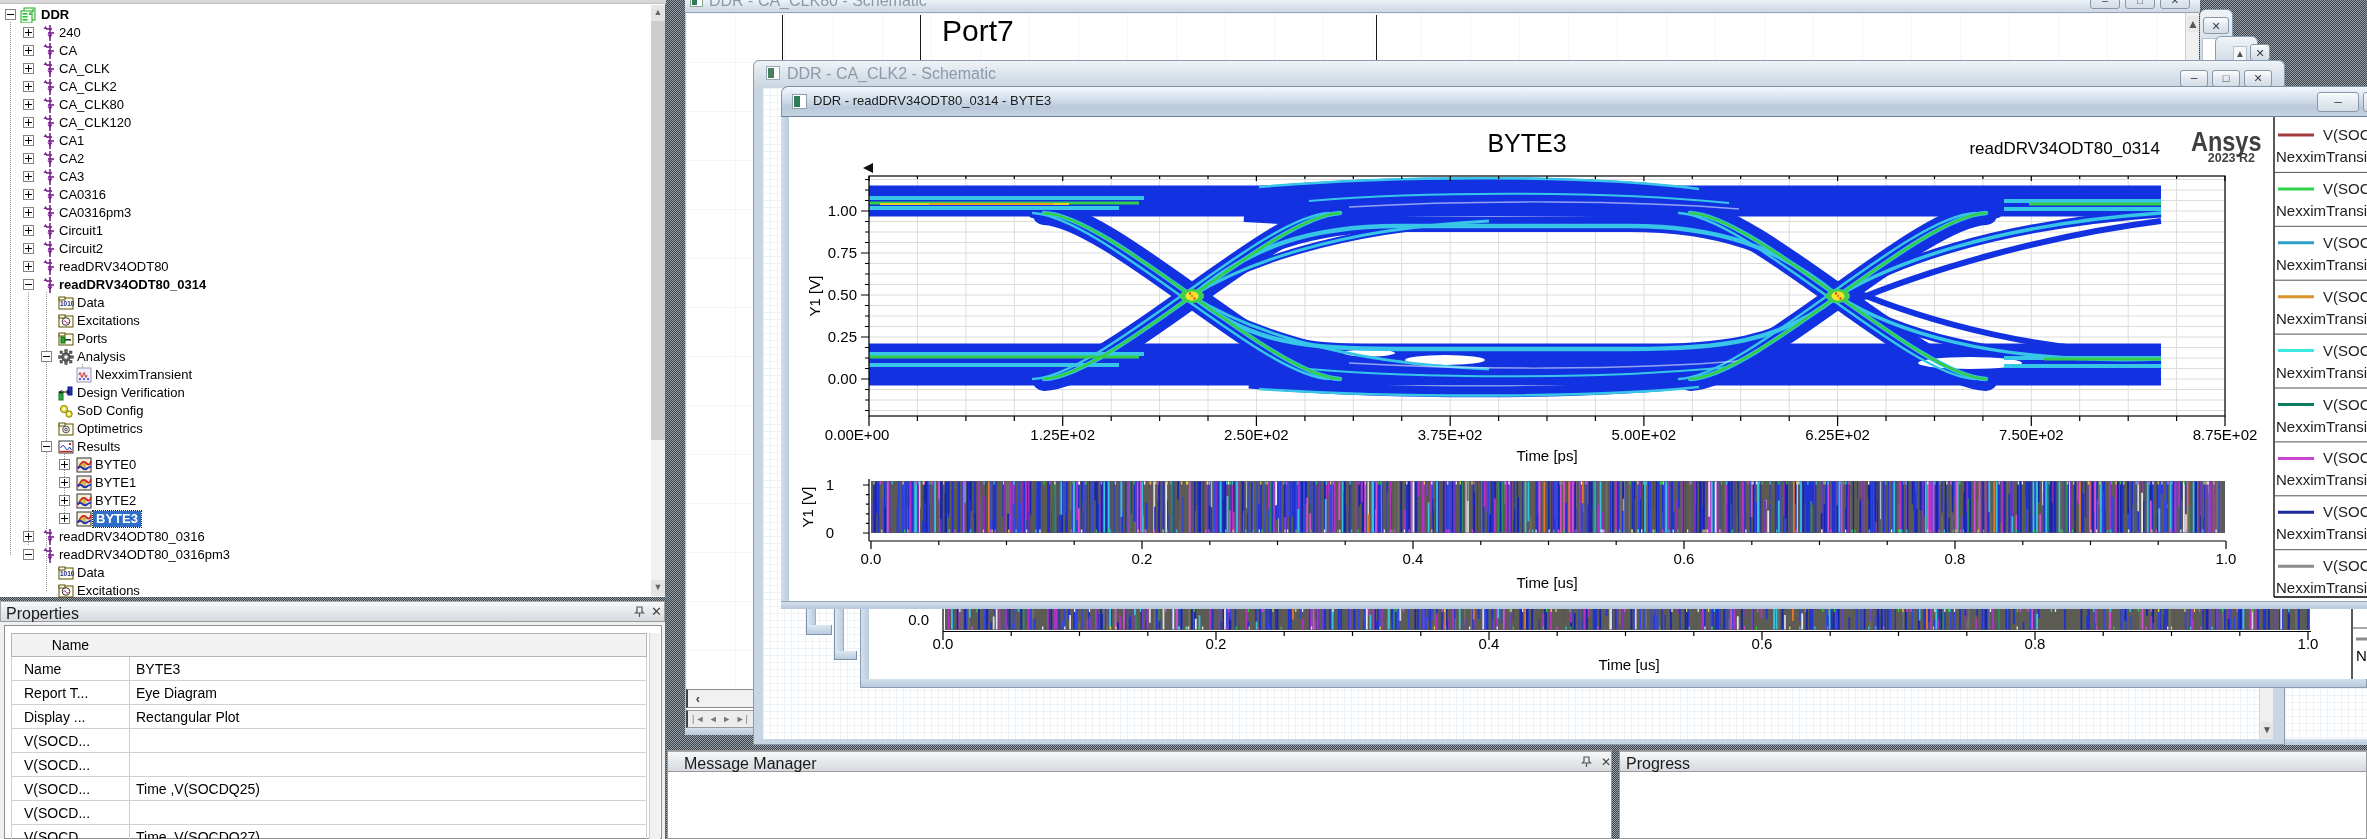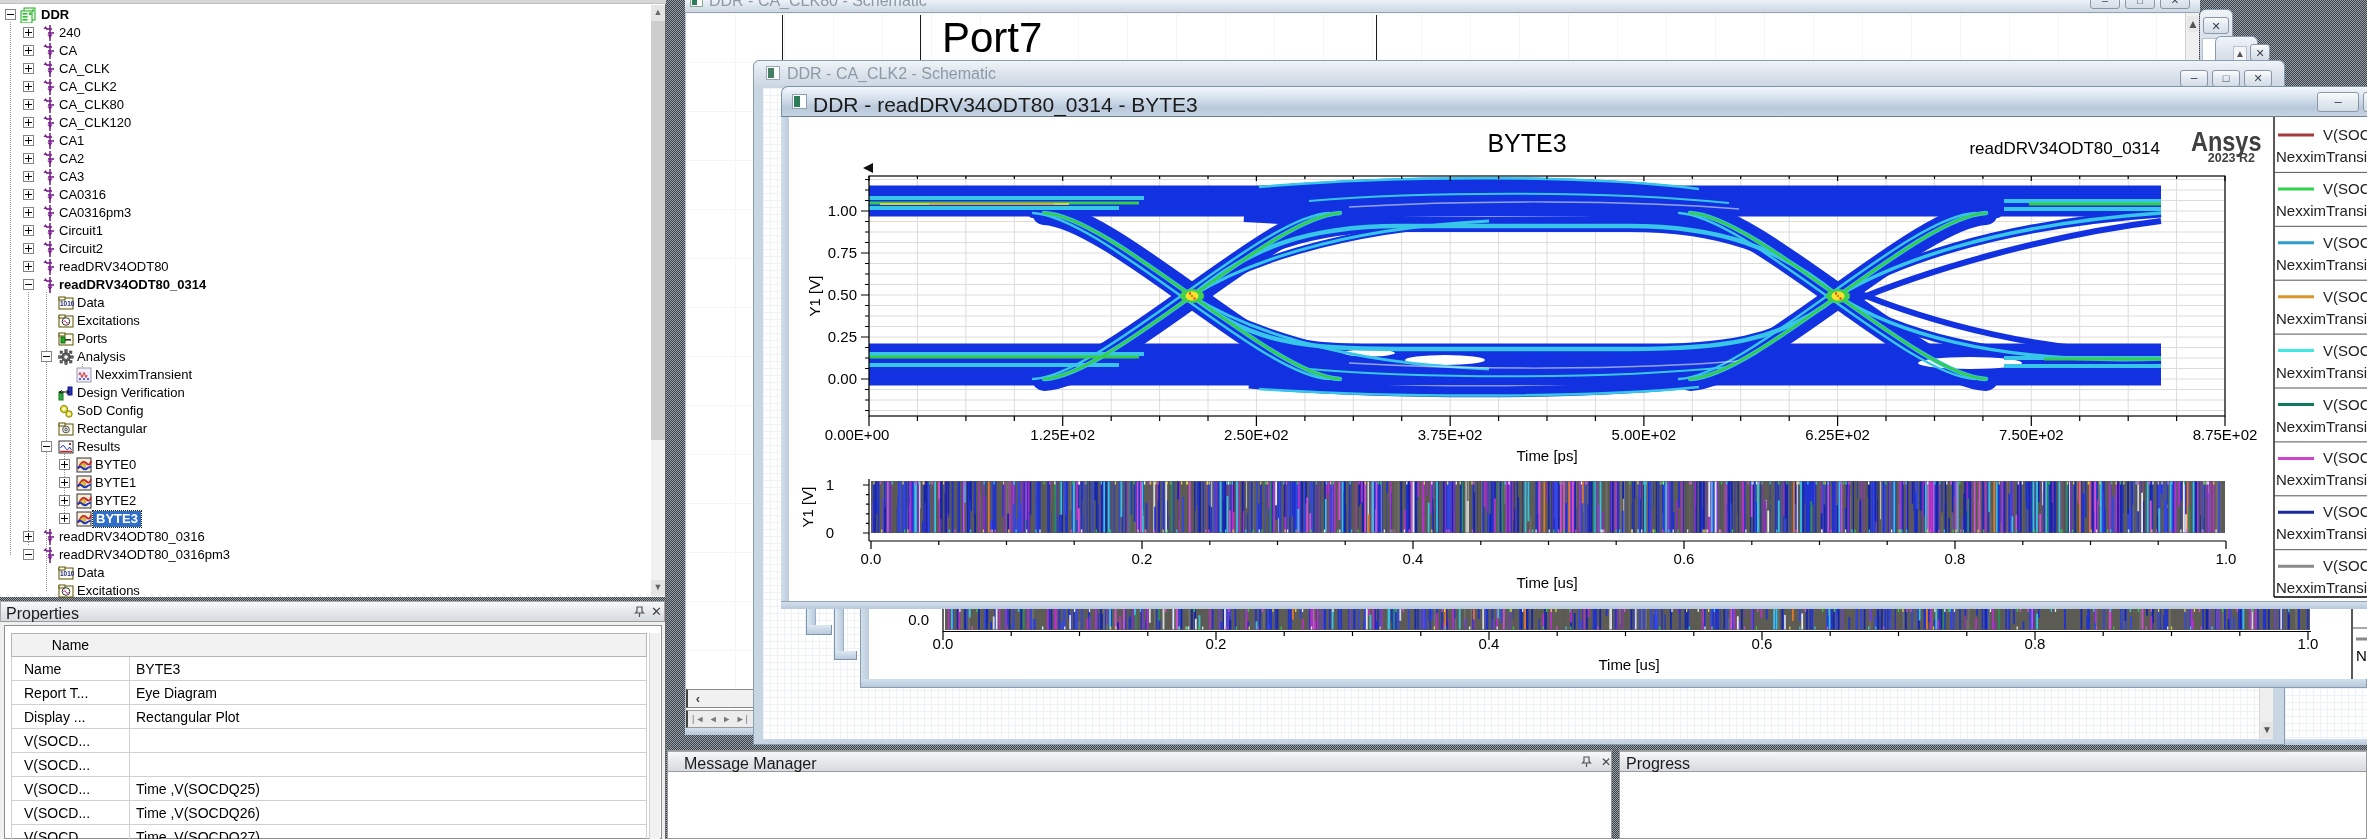--- a/index.html
+++ b/index.html
@@ -44,7 +44,7 @@
       <div class="abs" style="left:96px;top:2px;width:1px;height:46px;background:#1a1a1a"></div>
       <div class="abs" style="left:234px;top:2px;width:1px;height:46px;background:#1a1a1a"></div>
       <div class="abs" style="left:690px;top:2px;width:1px;height:46px;background:#1a1a1a"></div>
-      <div class="abs" style="left:256px;top:1px;font-size:42px;color:#000;font-family:'Liberation Sans',sans-serif">Port7</div>
+      <div class="abs" style="left:256px;top:1px;font-size:30px;color:#000;font-family:'Liberation Sans',sans-serif">Port7</div>
       <div class="abs" style="left:1499px;top:0;width:14px;height:47px;background:#f0f0f0;border-left:1px solid #d0d0d0">
         <div class="abs" style="left:1px;top:3px;width:12px;height:16px;background:#e8e8e8;color:#555;font-size:12px;text-align:center;line-height:16px">▲</div>
       </div>

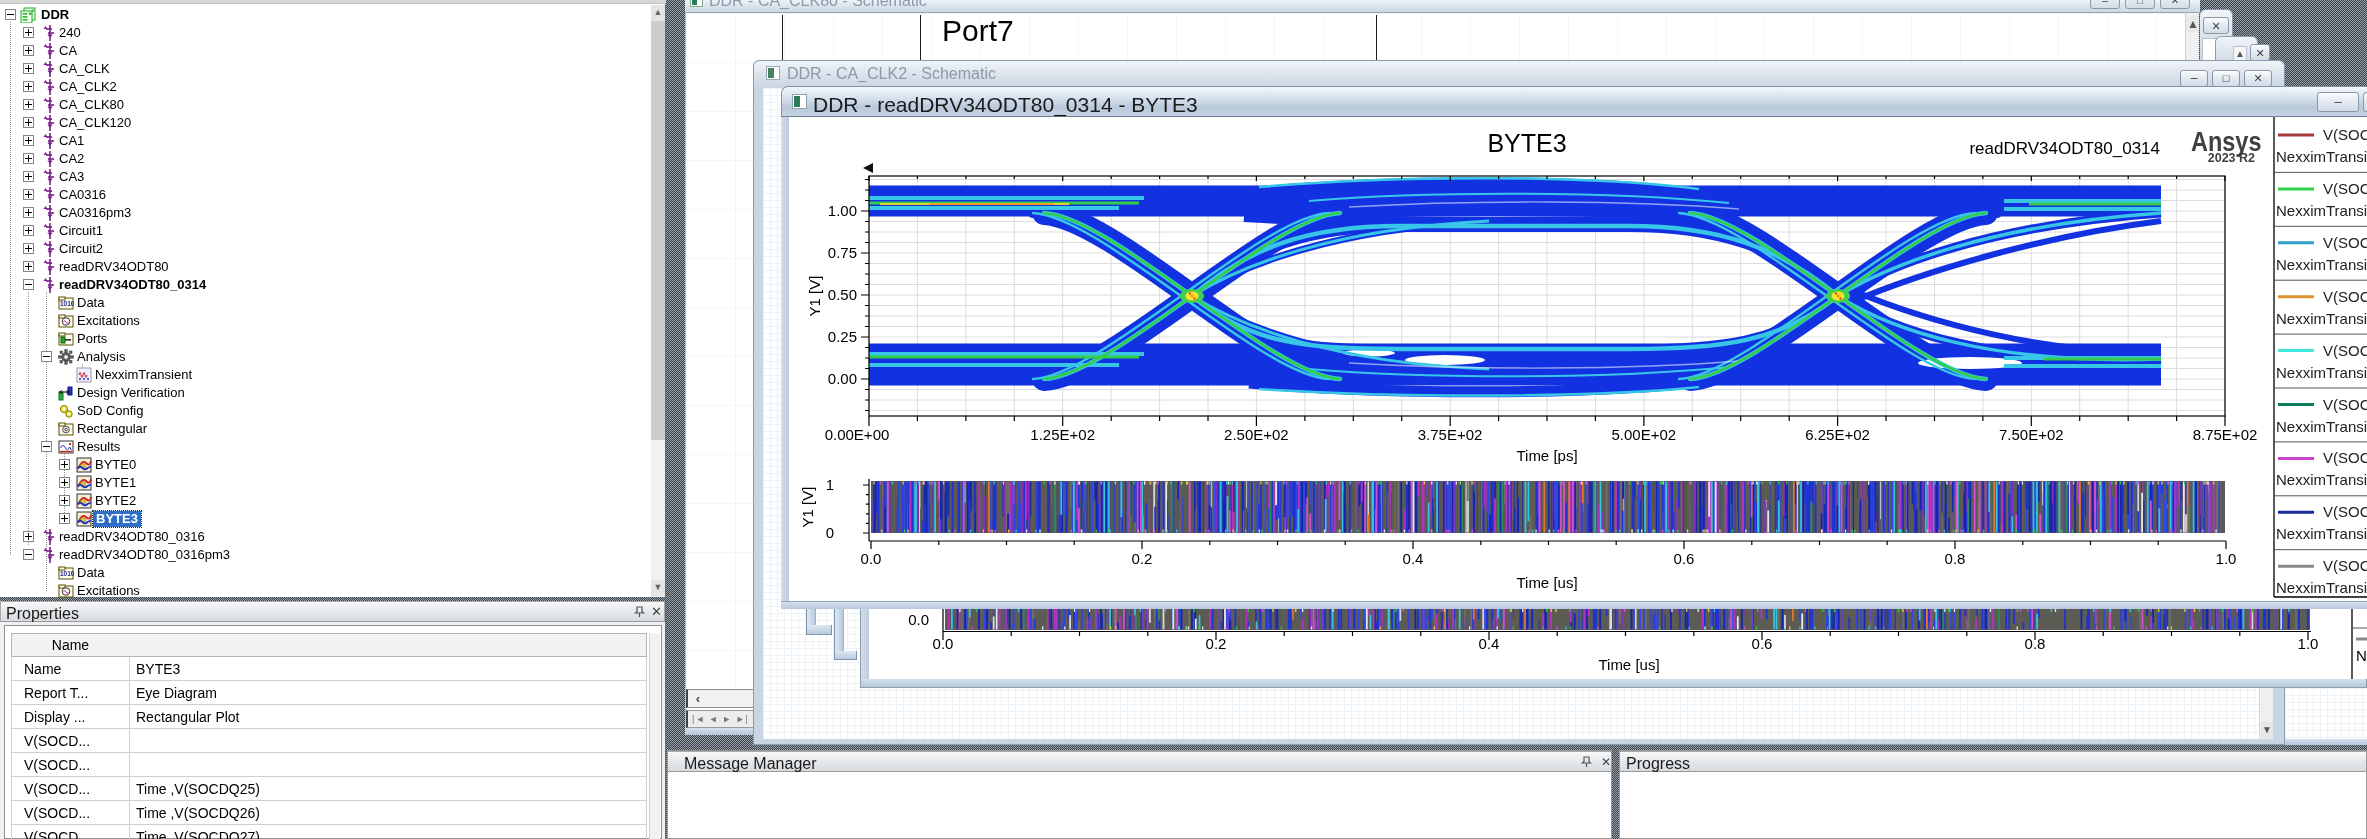--- a/index.html
+++ b/index.html
@@ -14,7 +14,7 @@
 .wborder{background:linear-gradient(90deg,#d2dfec,#bccbdc)}
 .wborderh{background:linear-gradient(#d2dfec,#b9c9db)}
 .ttext{font-size:16px;color:#8d99a5;white-space:nowrap}
-.ttextf{font-size:21px;color:#1b1b1b;white-space:nowrap}
+.ttextf{font-size:13px;color:#1b1b1b;white-space:nowrap}
 .btn{position:absolute;border:1px solid #8a97a6;border-radius:3px;background:linear-gradient(#fbfcfd,#e3e9f0 50%,#d3dce6);color:#39414b;text-align:center}
 .client{position:absolute;background:#fff}
 .gridB{background-image:linear-gradient(#edf2f7 1px,transparent 1px),linear-gradient(90deg,#edf2f7 1px,transparent 1px);background-size:7px 7px}

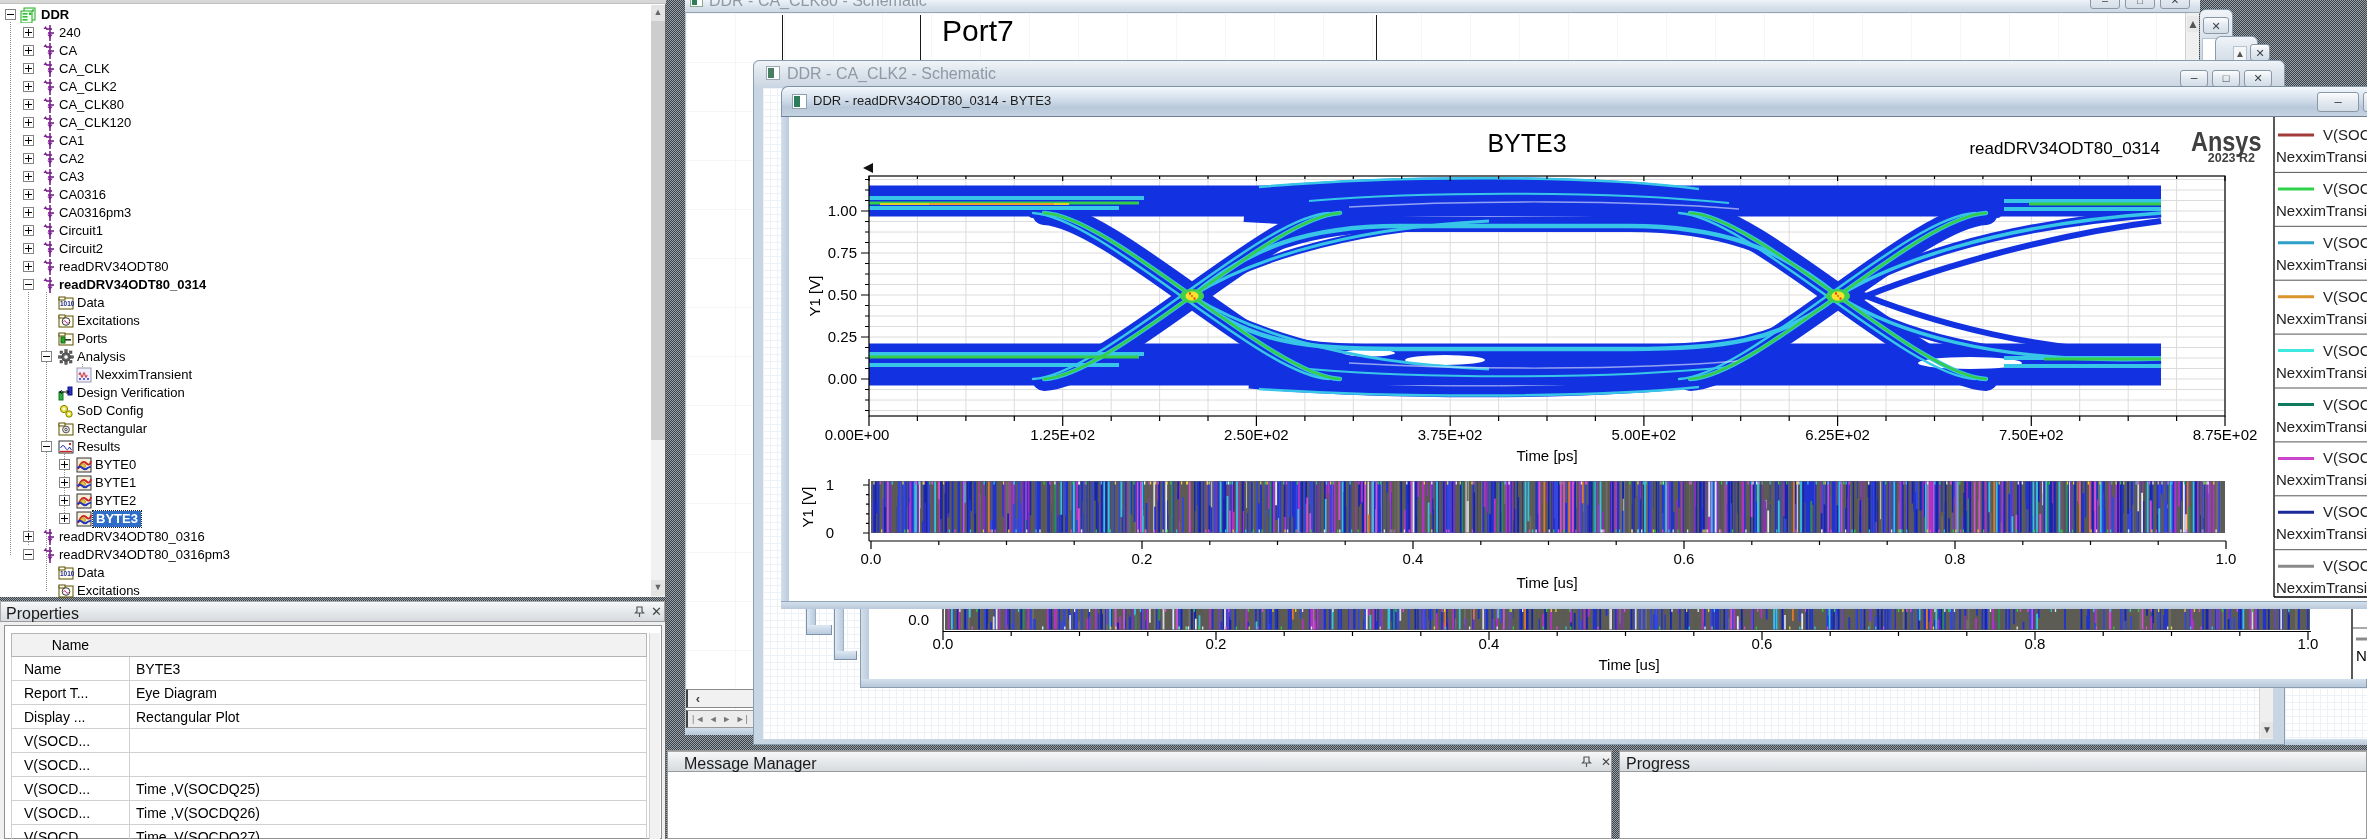--- a/index.html
+++ b/index.html
@@ -990,7 +990,7 @@
       <circle cx="8" cy="8.5" r="3.4" fill="#ddd" stroke="#555"></circle>
       <circle cx="8" cy="8.5" r="1.2" fill="#fff" stroke="#555"></circle>
     </svg>
-    <div class="tree-label" style="left:77px;top:421px">Rectangular</div>
+    <div class="tree-label" style="left:77px;top:421px">Optimetrics</div>
     <div class="pm" style="left:41px;top:441px">
       <i></i>
     </div>

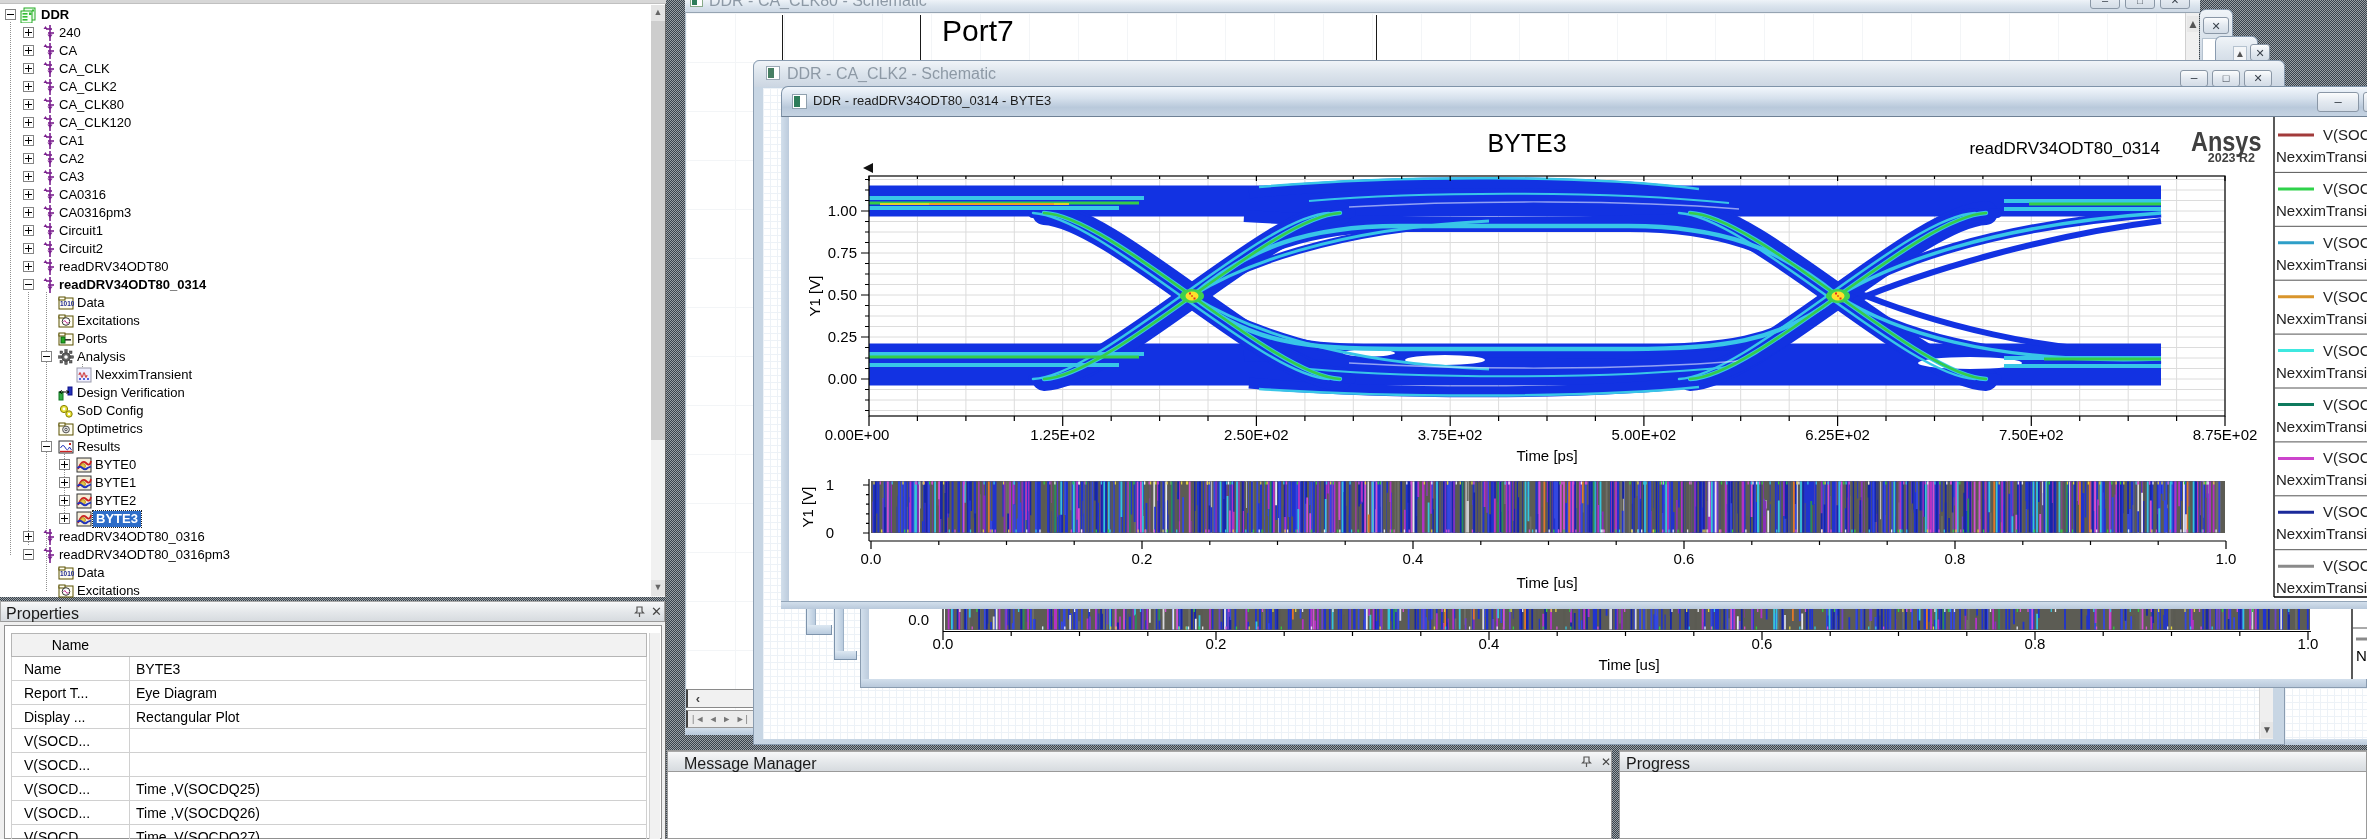--- a/index.html
+++ b/index.html
@@ -1133,7 +1133,6 @@
       <div class="abs" style="left:6px;top:175px;width:636px;height:24px;border-bottom:1px solid #d0d0d0;border-left:1px solid #d0d0d0;border-right:1px solid #d0d0d0">
         <div class="cell" style="left:12px;top:4px;width:103px">V(SOCD...</div>
         <div class="abs" style="left:117px;top:0;width:1px;height:24px;background:#d0d0d0"></div>
-        <div class="cell" style="left:124px;top:4px;width:505px">Time ,V(SOCDQ26)</div>
       </div>
       <div class="abs" style="left:6px;top:199px;width:636px;height:24px;border-bottom:1px solid #d0d0d0;border-left:1px solid #d0d0d0;border-right:1px solid #d0d0d0">
         <div class="cell" style="left:12px;top:4px;width:103px">V(SOCD</div>

